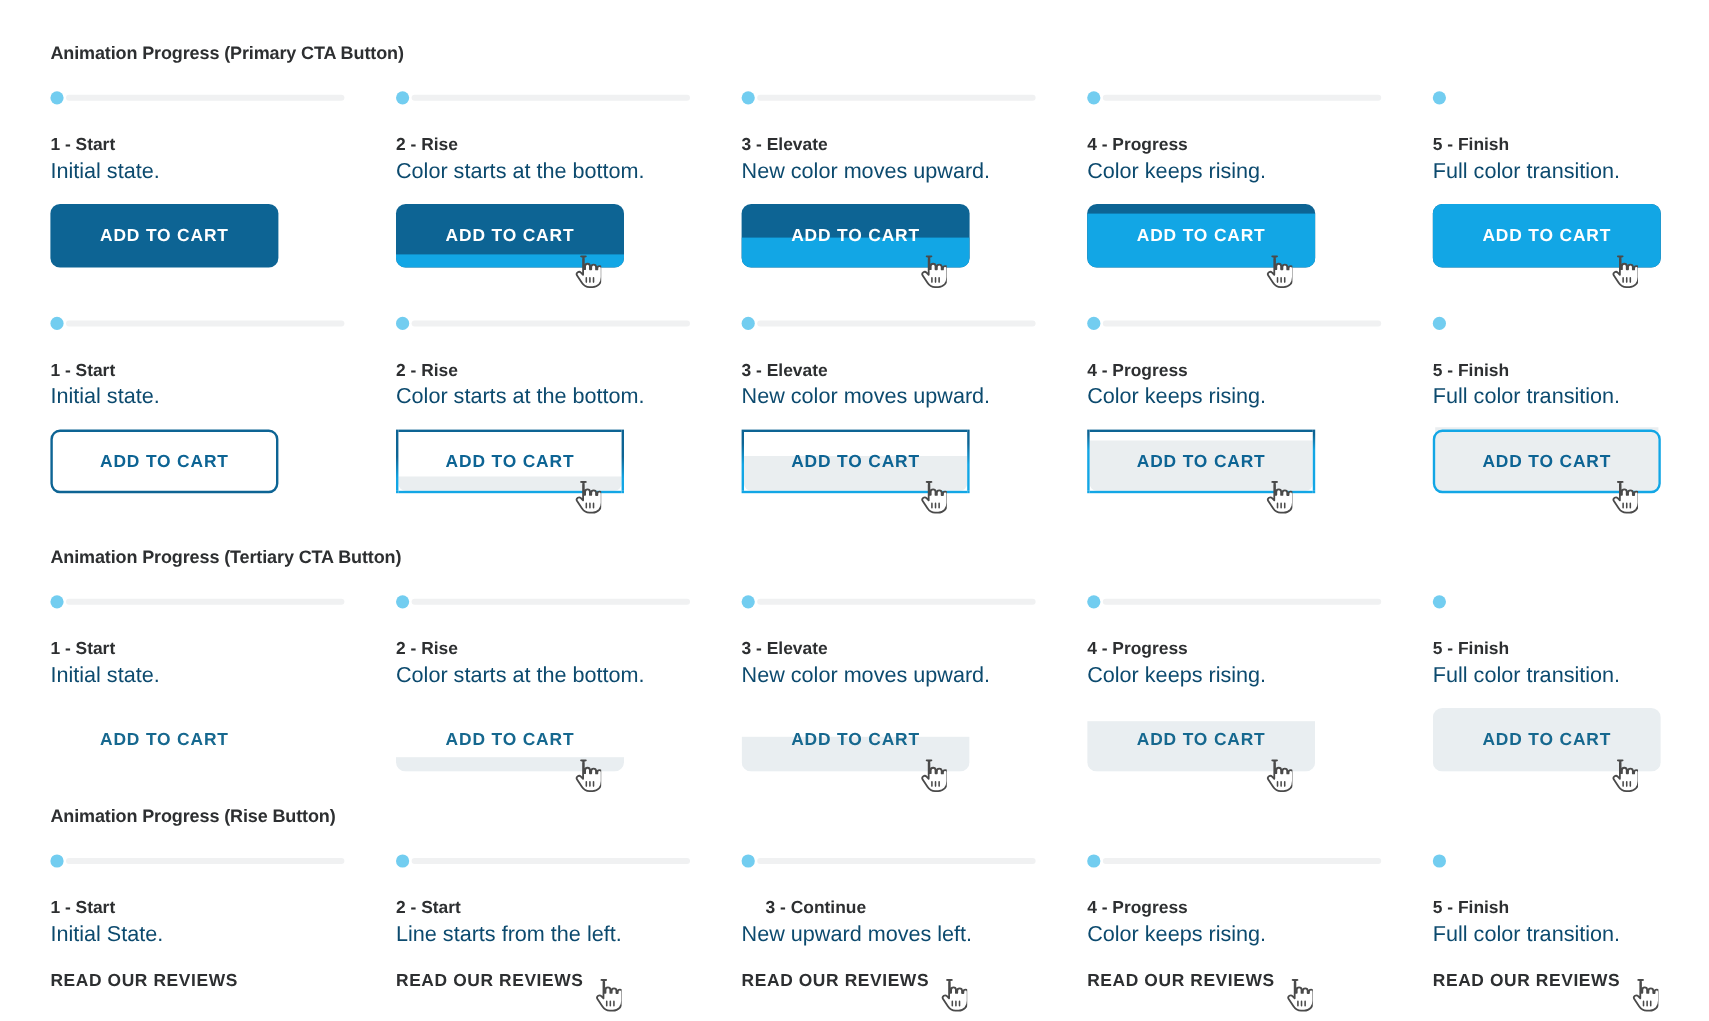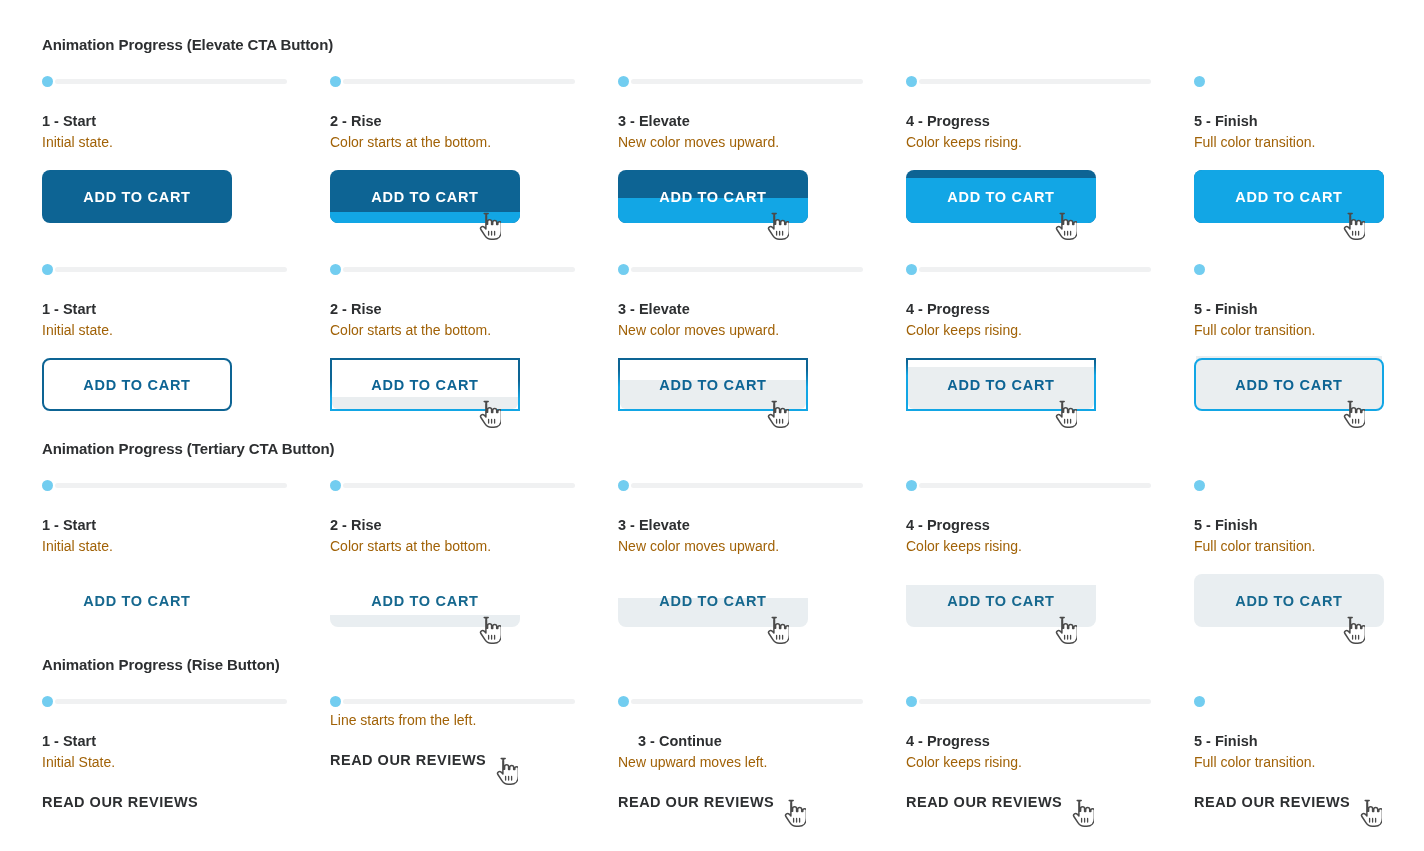--- a/index.html
+++ b/index.html
@@ -259,7 +259,7 @@
 <div class="page">
 
   <div class="section" style="margin-top:36px;">
-    <div class="section-title">Animation Progress (Elevate CTA Button)</div>
+    <div class="section-title">Animation Progress (Primary CTA Button)</div>
 
     <div class="row" style="margin-top:20px;">
 

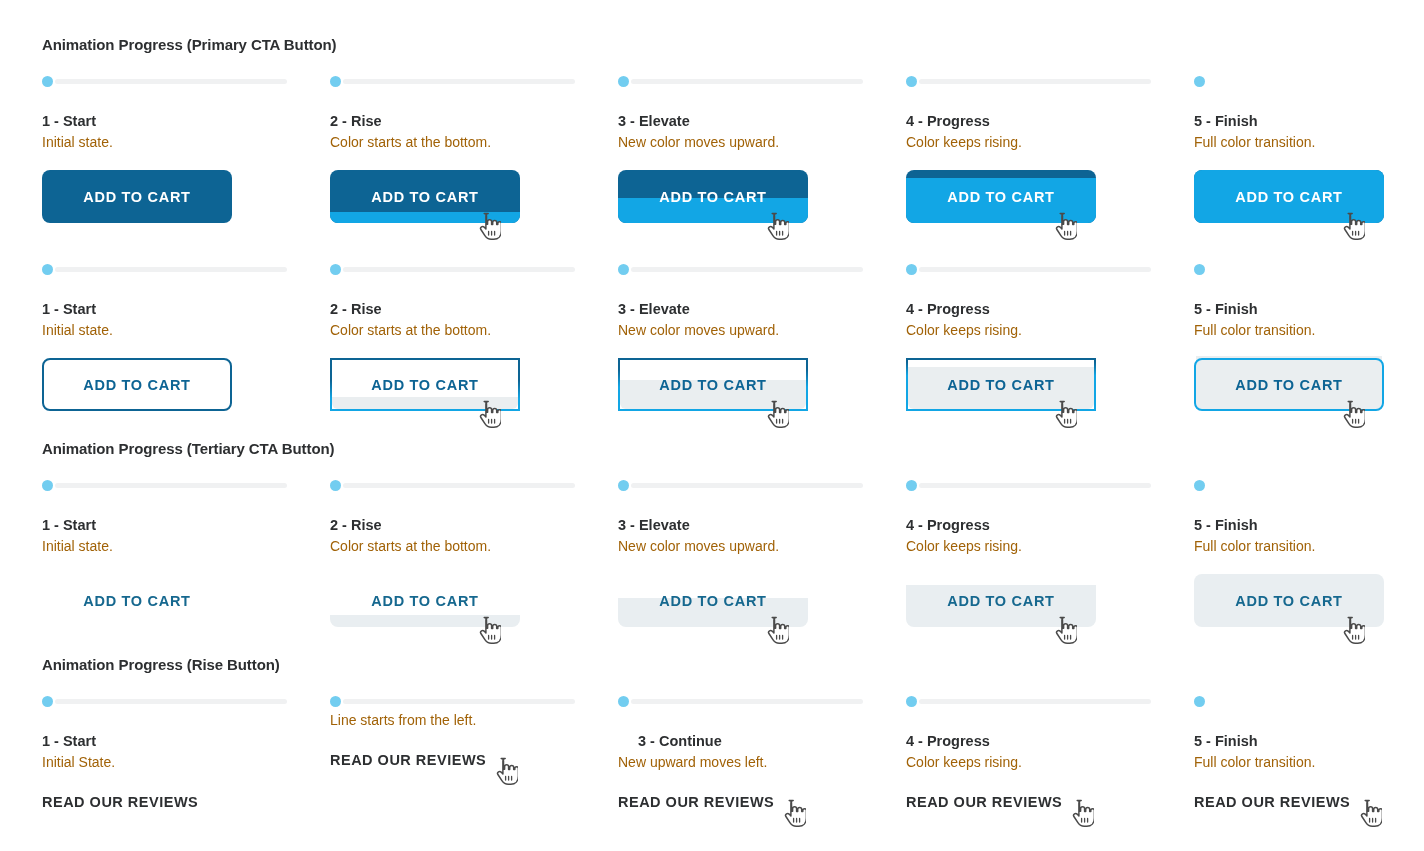--- a/index.html
+++ b/index.html
@@ -86,8 +86,8 @@
     white-space: nowrap;
   }
   .step-desc {
-    font-size: 14px;
-    color: #a16207;
+    font-size: 18px;
+    color: #0c4a6e;
     line-height: 18px;
     white-space: nowrap;
   }

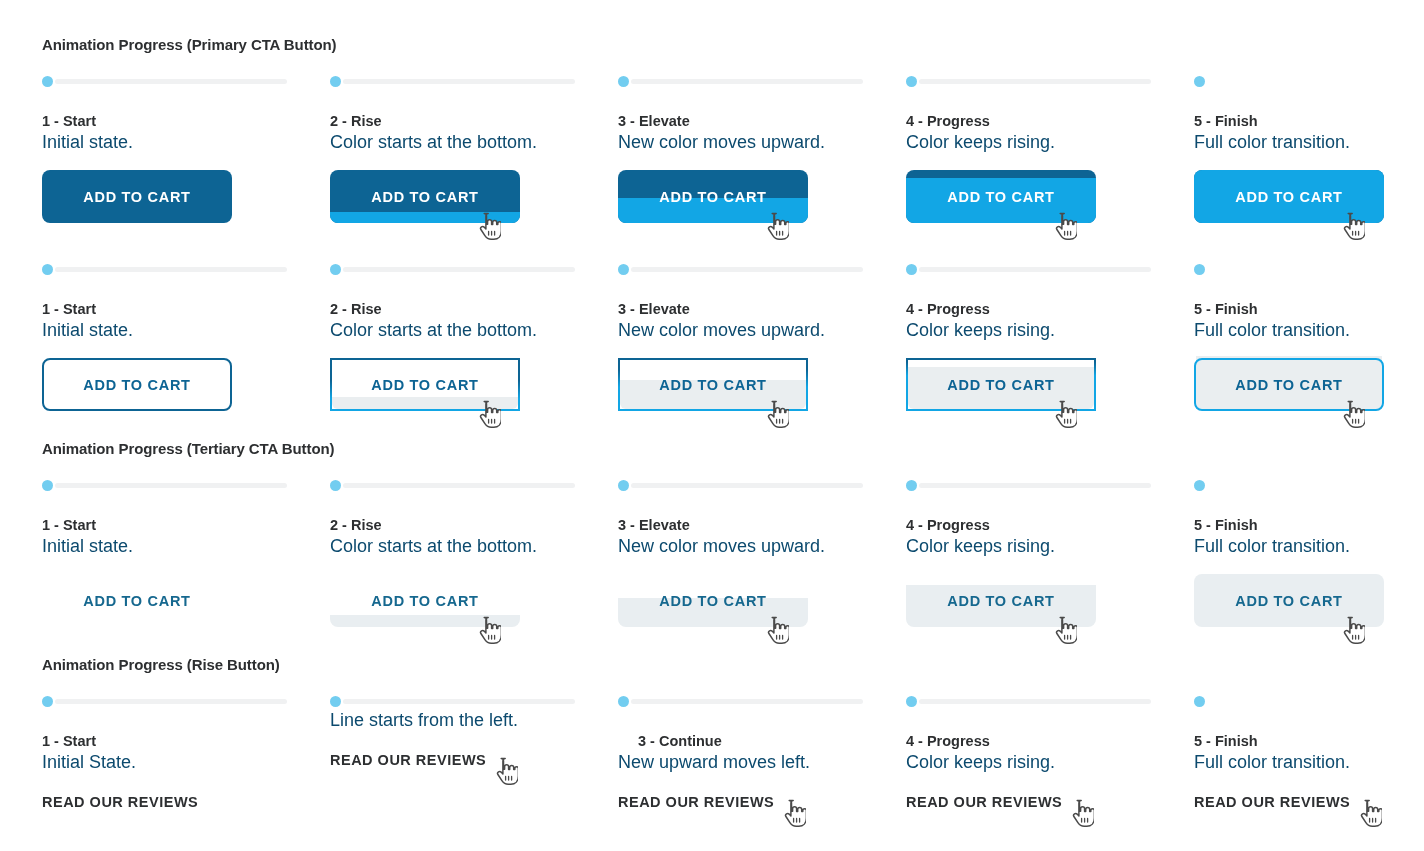--- a/index.html
+++ b/index.html
@@ -474,7 +474,7 @@
     </div>
   </div>
 
-  <div class="section" style="margin-top:10px;">
+  <div class="section" style="margin-top:26px;">
     <div class="section-title">Animation Progress (Tertiary CTA Button)</div>
 
     <div class="row" style="margin-top:20px;">

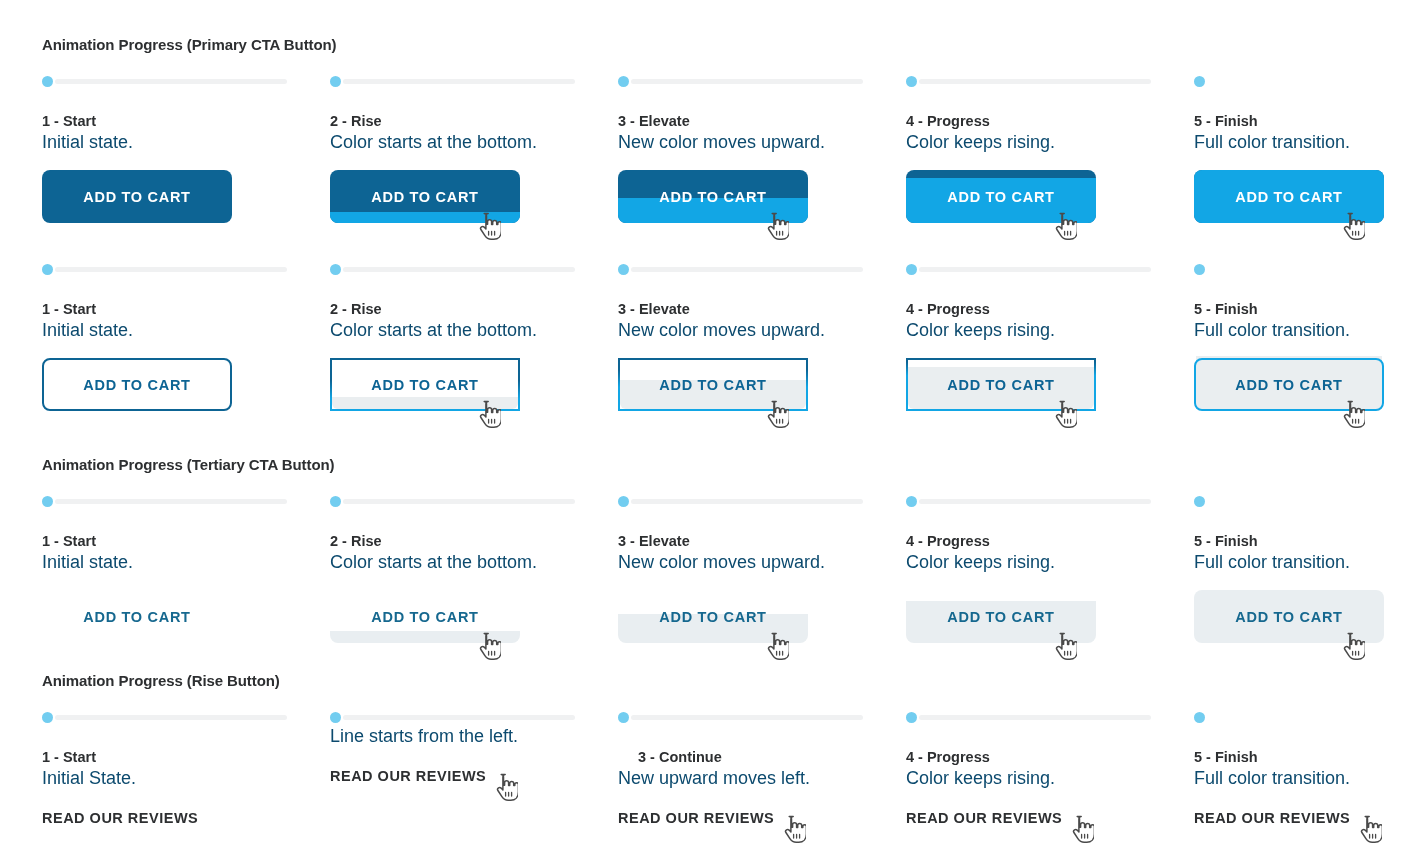--- a/index.html
+++ b/index.html
@@ -607,6 +607,7 @@
           <span class="progress-dot"></span>
           <span class="progress-track"></span>
         </div>
+        <div class="step-title" style="margin-top:24px;">2 - Start</div>
         <div class="step-desc" style="margin-top:3px;">Line starts from the left.</div>
         <div class="stage" style="margin-top:22px;height:34px;">
           <button class="btn-text">

